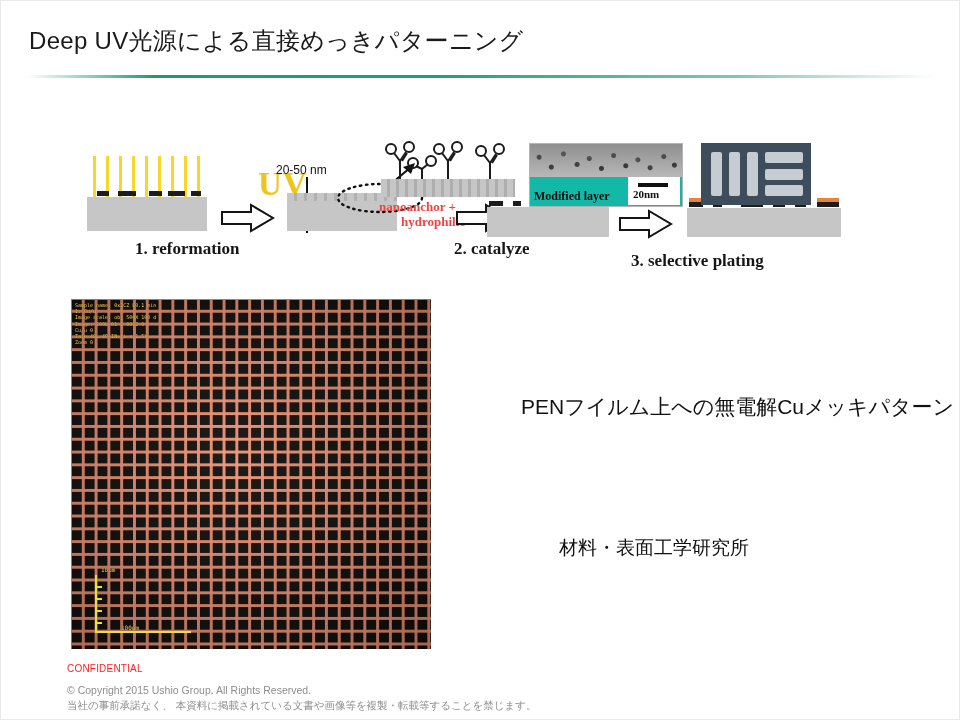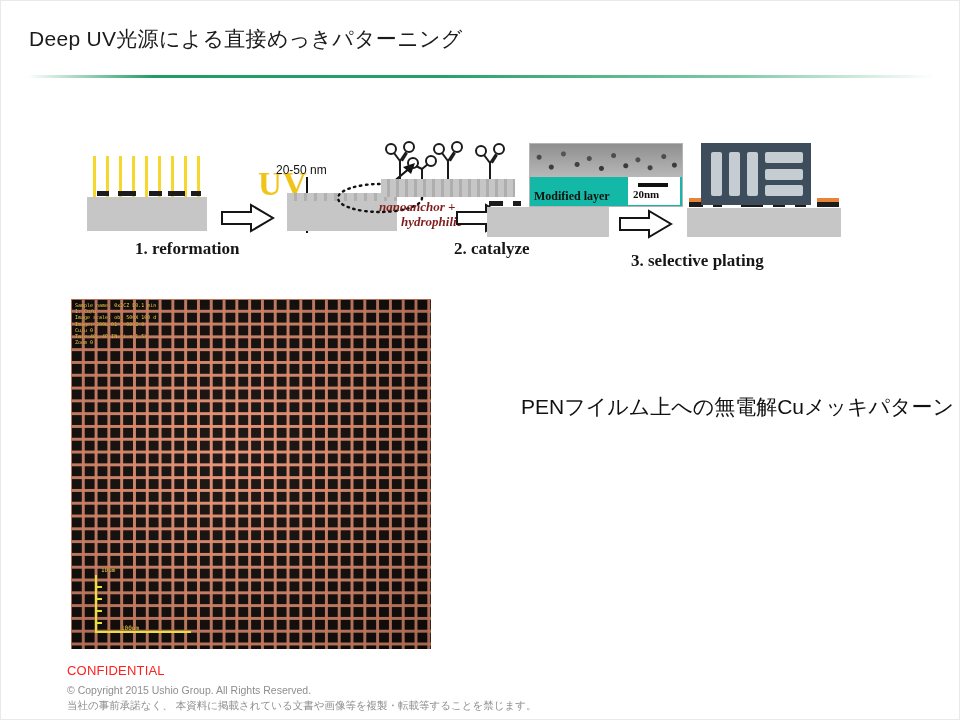--- a/index.html
+++ b/index.html
@@ -14,7 +14,7 @@
   
   .title{
     position:absolute;left:28px;top:24px;
-    font-size:21px;color:#1a1a1a;letter-spacing:.3px;white-space:nowrap;
+    font-size:24px;color:#1a1a1a;letter-spacing:.3px;white-space:nowrap;
   }
   .title-rule{
     position:absolute;left:26px;top:74px;width:908px;height:3px;

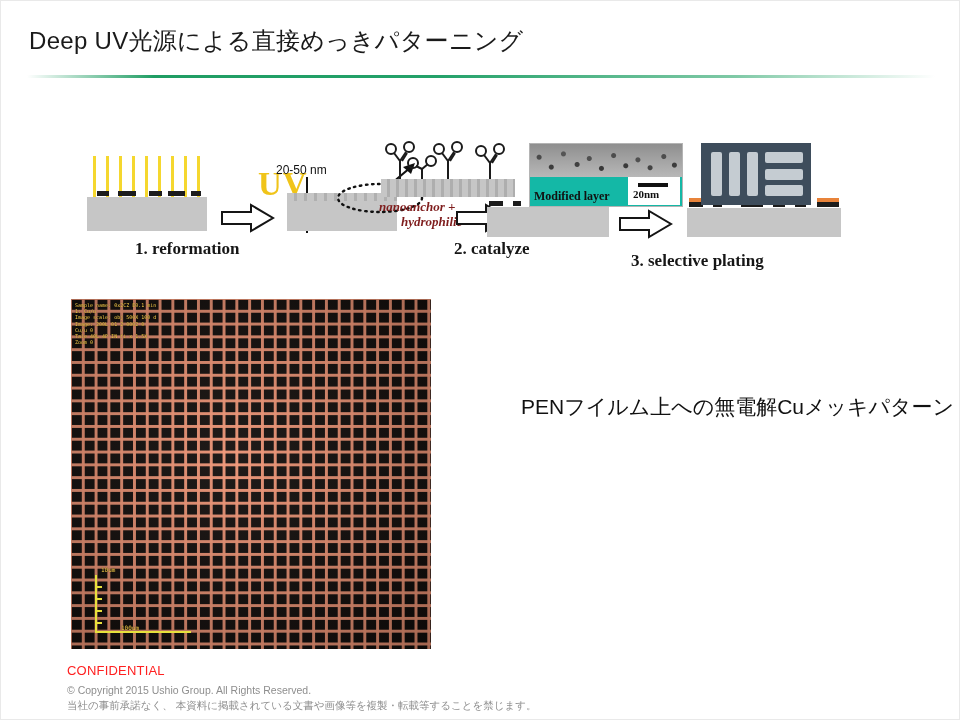--- a/index.html
+++ b/index.html
@@ -60,7 +60,7 @@
   }
   .nano-cap{
     position:absolute;font-family:"Liberation Serif","DejaVu Serif",serif;
-    font-style:italic;font-weight:bold;font-size:13px;color:#7f1d1d;
+    font-weight:bold;font-size:13px;color:#ef4444;
     line-height:15px;white-space:nowrap;
   }
 

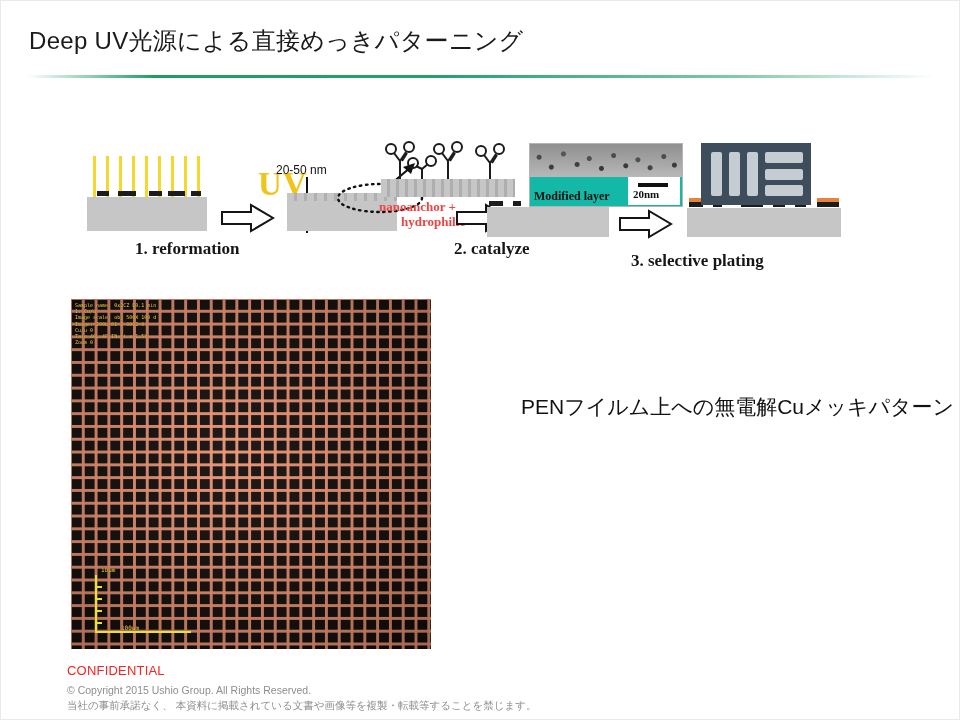--- a/index.html
+++ b/index.html
@@ -345,6 +345,7 @@
   <div class="caption-main">PENフイルム上への無電解Cuメッキパターン</div>
 
   <div class="credit">
+    <span class="l2">材料・表面工学研究所</span>
   </div>
 
   <div class="confidential">CONFIDENTIAL</div>

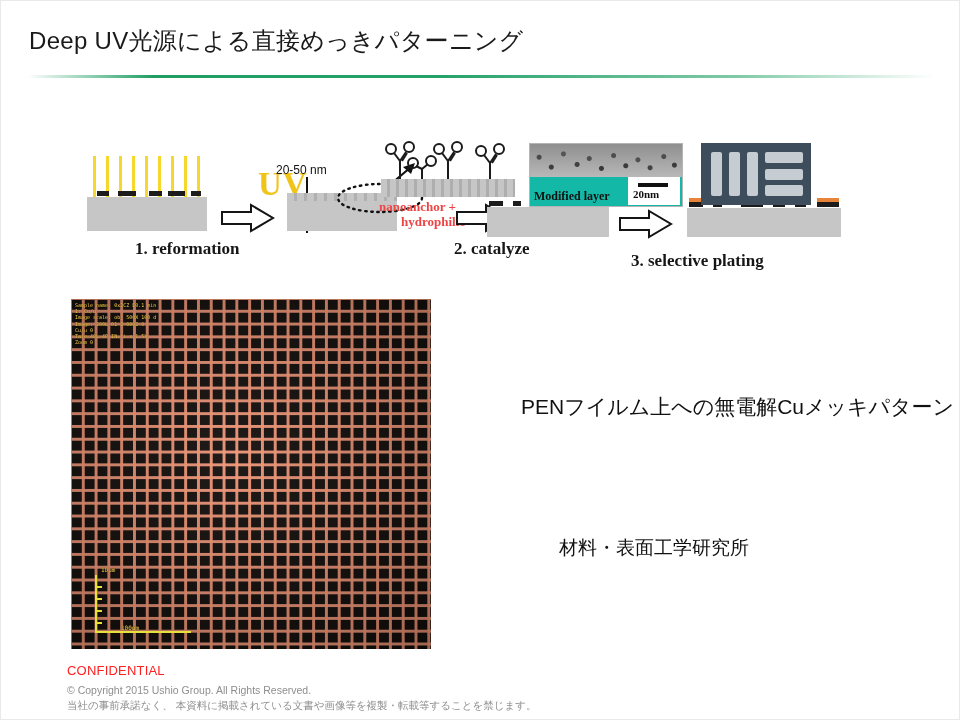--- a/index.html
+++ b/index.html
@@ -149,7 +149,7 @@
 
   
   .confidential{
-    position:absolute;left:66px;top:662px;font-size:13px;color:#ff2020;letter-spacing:.2px;
+    position:absolute;left:66px;top:662px;font-size:10px;color:#ff2020;letter-spacing:.2px;
   }
   .copyright{
     position:absolute;left:66px;top:682px;font-size:10.5px;color:#8e8e8e;line-height:15px;

